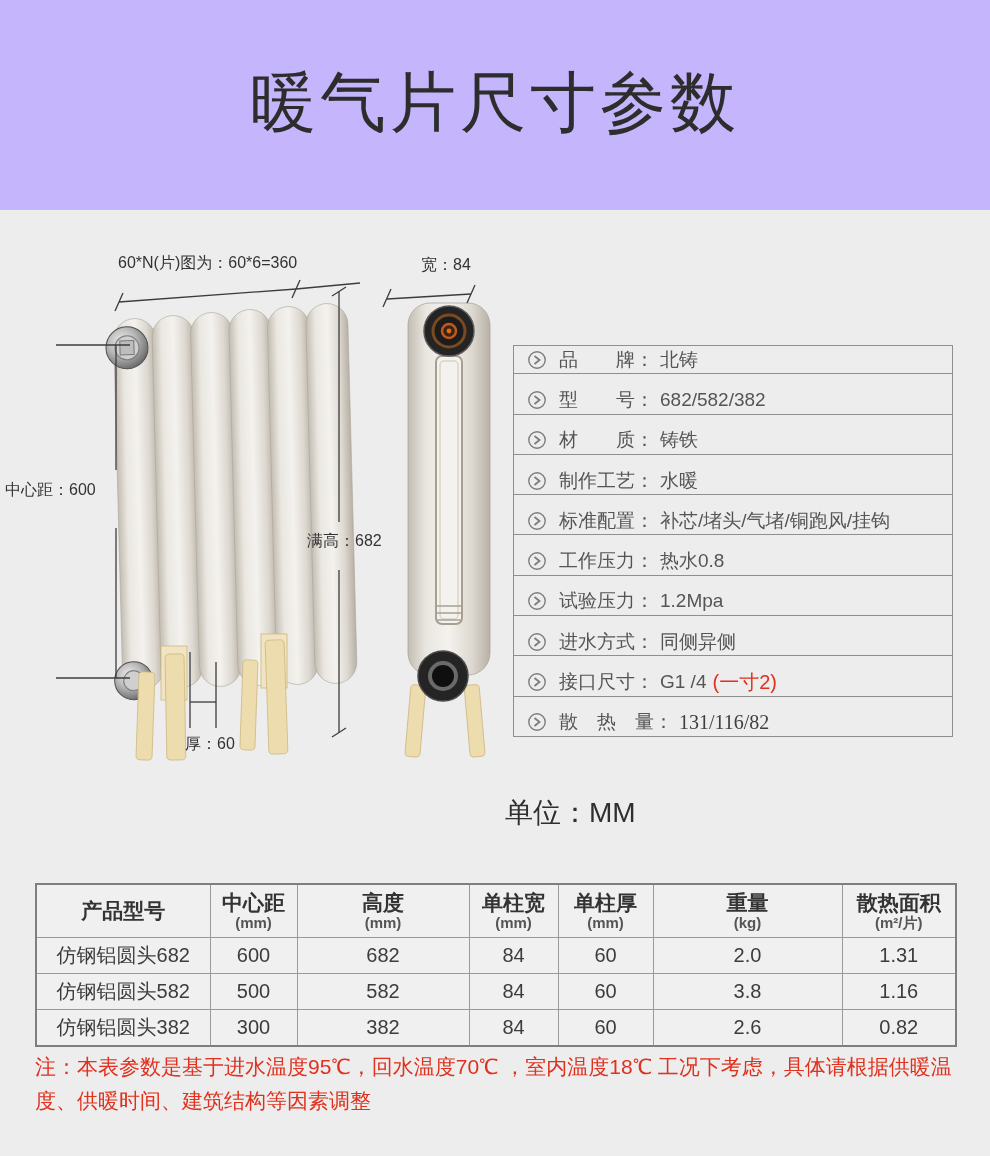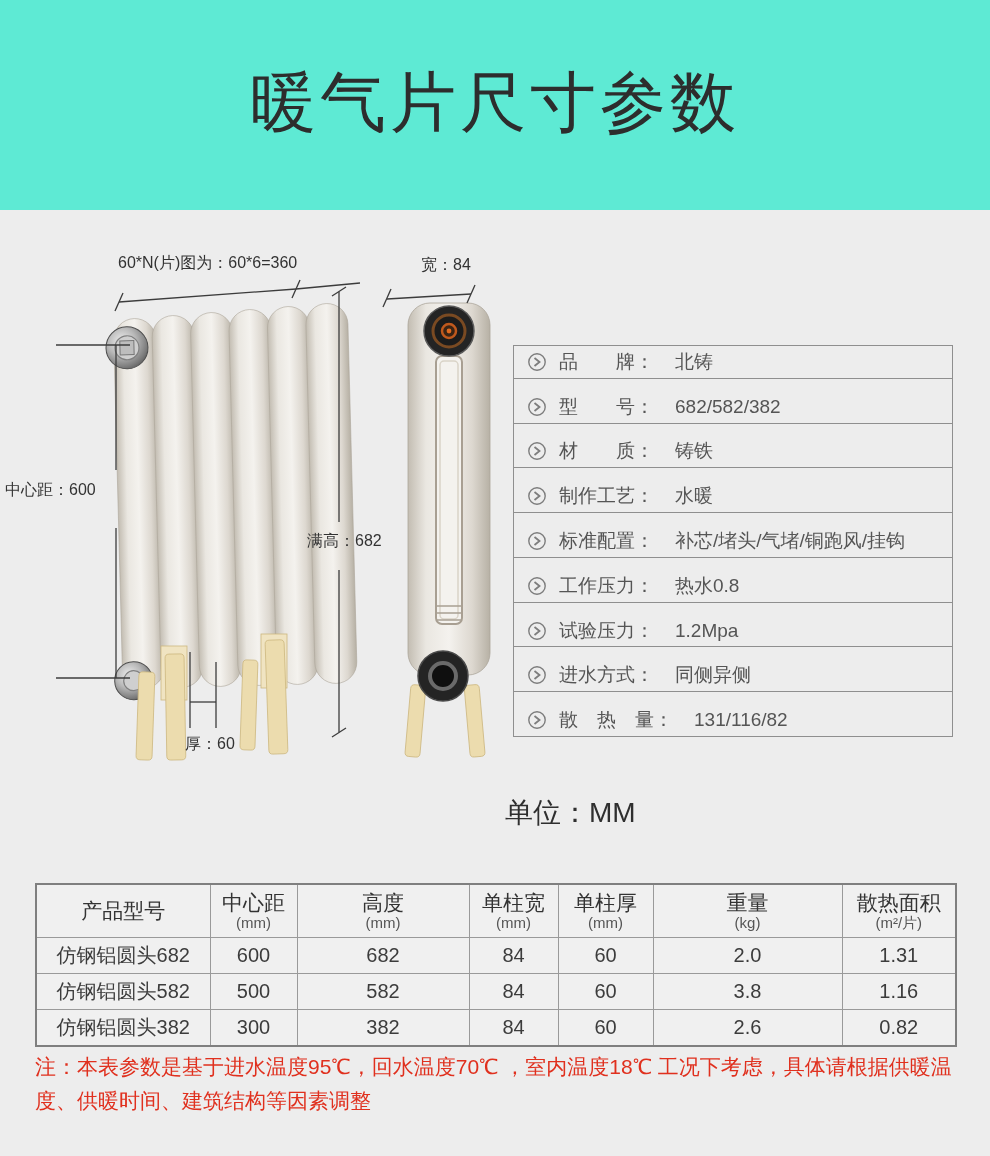--- a/index.html
+++ b/index.html
@@ -4,7 +4,7 @@
 <style>
   html,body{margin:0;padding:0;}
   body{font-family:"Liberation Sans",sans-serif;}
-  #stage{position:relative;width:990px;height:1156px;background:#5eead4;overflow:hidden;}
+  #stage{position:relative;width:990px;height:1156px;background:#c4b5fd;overflow:hidden;}
   
   .page-title{position:absolute;top:58px;left:0;width:100%;text-align:center;
     font-size:66px;color:#2d2d2d;font-weight:400;letter-spacing:4px;}

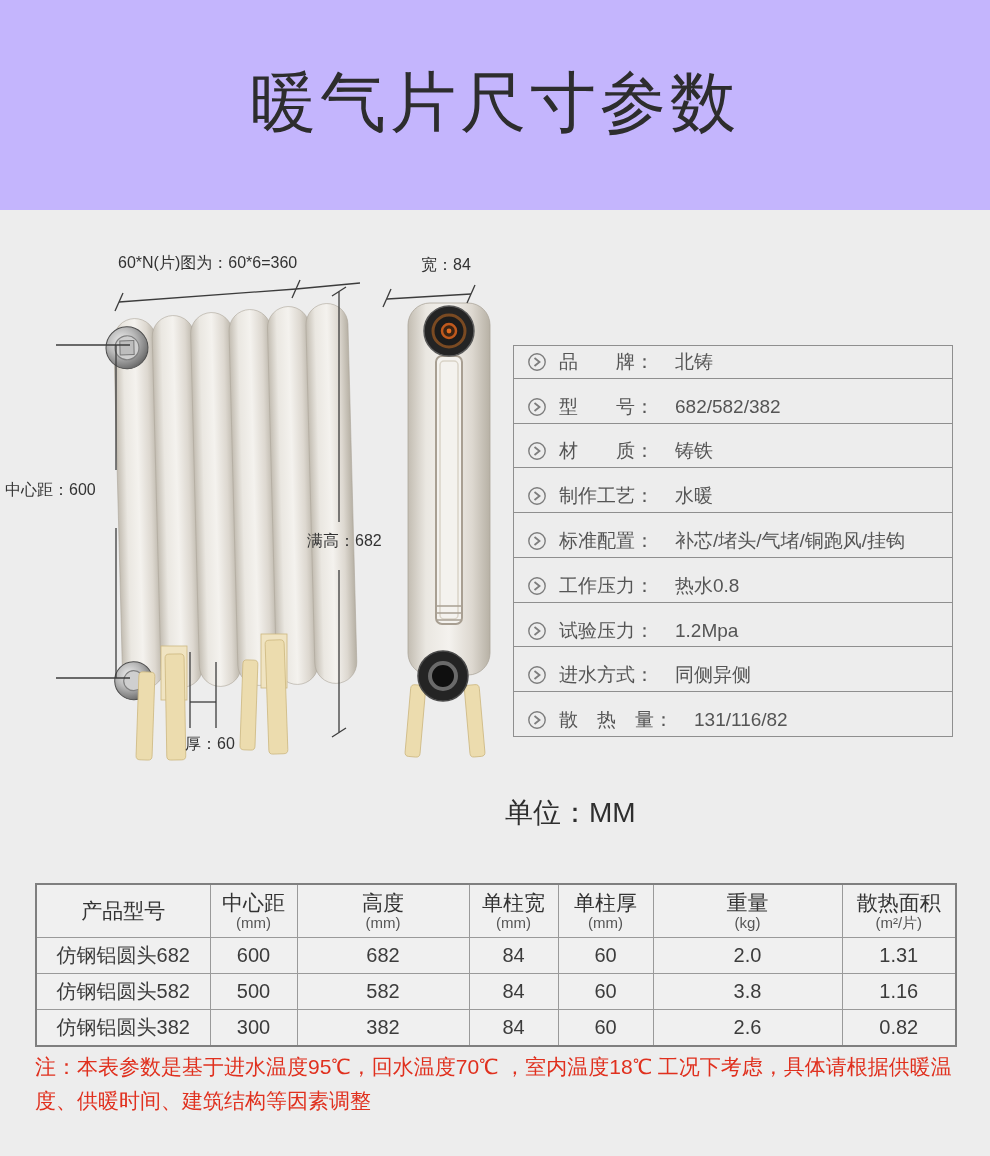--- a/index.html
+++ b/index.html
@@ -20,7 +20,7 @@
   .spec-row:last-child{border-bottom:none;}
   .spec-icon{width:20px;height:20px;margin-right:12px;flex:0 0 auto;}
   .spec-label{color:#555;}
-  .spec-value{color:#555;margin-left:21px;}
+  .spec-value{color:#555;margin-left:6px;}
   .spec-row:nth-child(10) .spec-value,
   .spec-row:nth-child(11) .spec-value{font-family:"Liberation Serif",serif;font-size:20px;color:#3f3f3f;}
   .spec-value-red{color:#e0301e;margin-left:6px;font-size:20px;}

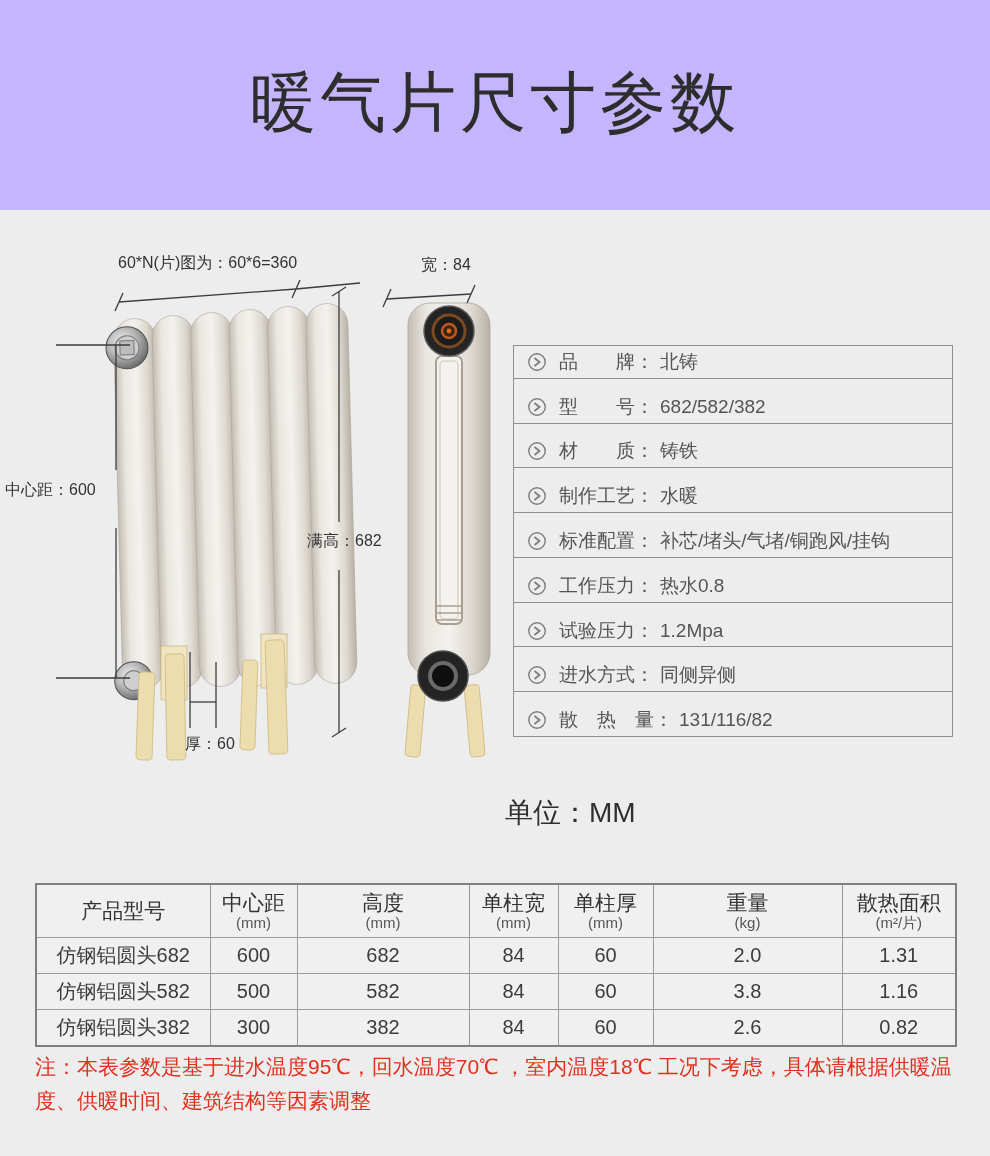--- a/index.html
+++ b/index.html
@@ -204,6 +204,15 @@
           </svg>
         <span class="spec-label">进水方式：</span>
         <span class="spec-value">同侧异侧</span>
+      </div>
+      <div class="spec-row">
+        <svg class="spec-icon" viewBox="0 0 20 20">
+            <circle cx="10" cy="10" r="8.2" fill="none" stroke="#7d7d7d" stroke-width="1.4"></circle>
+            <path d="M7.5 6 L12.5 10 L7.5 14" fill="none" stroke="#7d7d7d" stroke-width="1.8"></path>
+          </svg>
+        <span class="spec-label">接口尺寸：</span>
+        <span class="spec-value">G1 /4</span>
+        <span class="spec-value-red">(一寸2)</span>
       </div>
       <div class="spec-row">
         <svg class="spec-icon" viewBox="0 0 20 20">

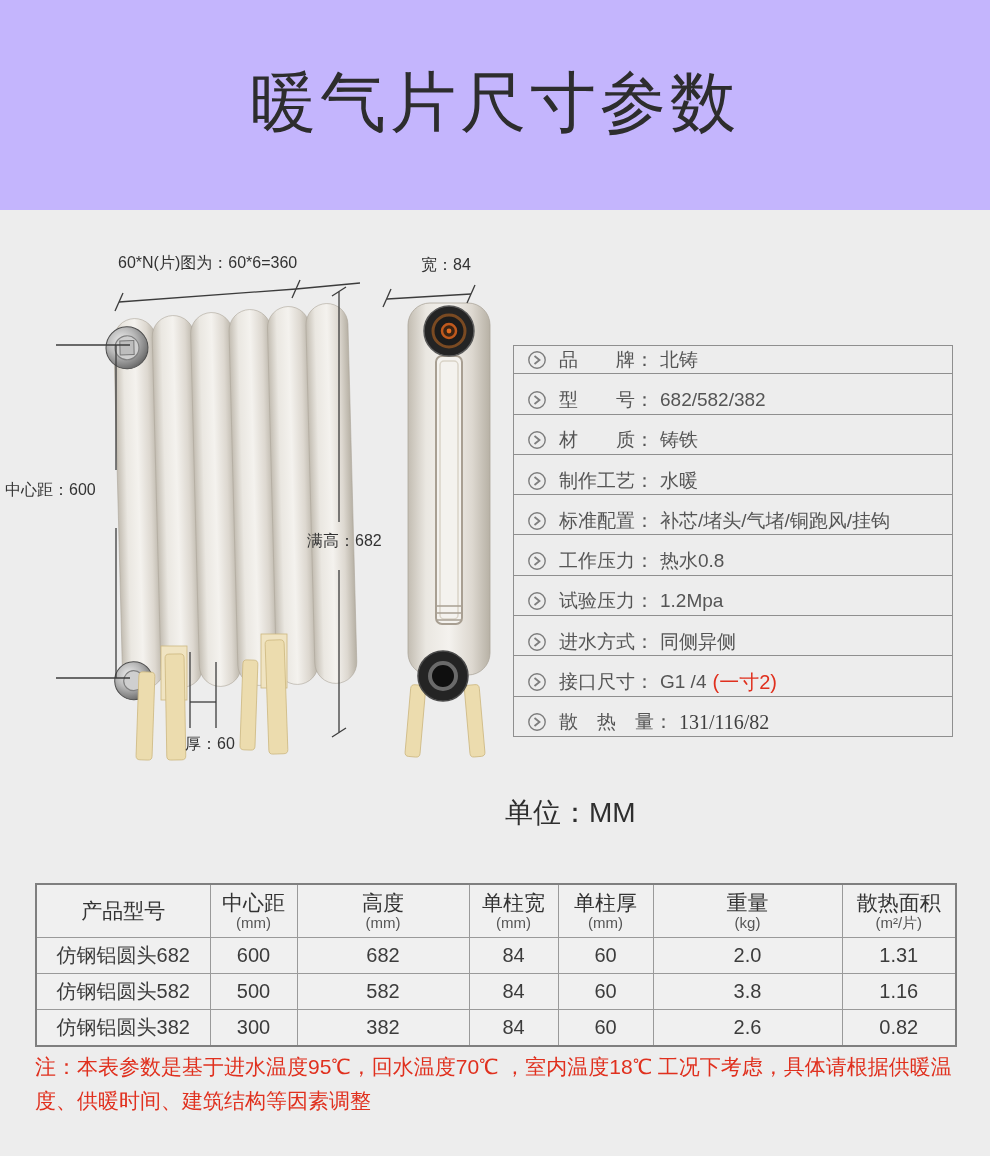--- a/index.html
+++ b/index.html
@@ -29,7 +29,7 @@
   .spec-table{position:absolute;left:35px;top:883px;width:920px;border-collapse:collapse;
     table-layout:fixed;background:#f0f0f0;border:2px solid #7f7f7f;}
   .spec-table th,.spec-table td{border:1px solid #9a9a9a;text-align:center;vertical-align:middle;padding:0;}
-  .spec-table th{height:52px;font-weight:normal;}
+  .spec-table th{height:52px;font-weight:bold;}
   .spec-table td{height:35px;font-size:20px;color:#3c3c3c;}
   .h1{font-size:21px;color:#333;line-height:24px;}
   .h2{font-size:15px;color:#555;line-height:16px;}

